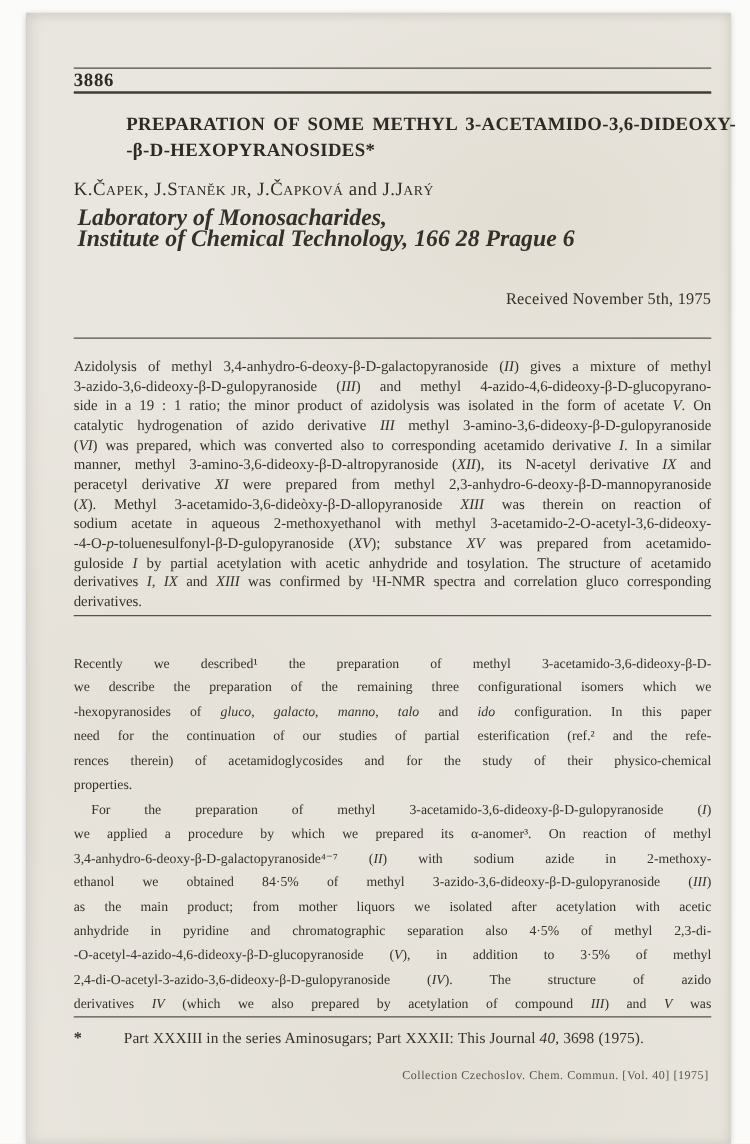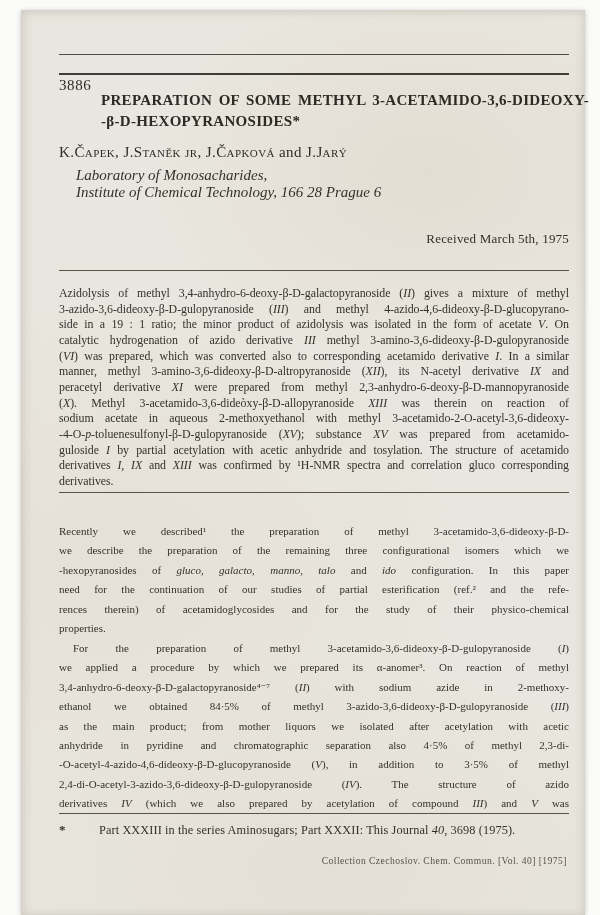--- a/index.html
+++ b/index.html
@@ -27,7 +27,7 @@
   .rule-3{top:260px;height:1px;background:#575349;}
   .rule-4{top:482px;height:1px;background:#575349;}
   .rule-5{top:803px;height:1px;background:#575349;}
-  .pageno{position:absolute;top:47px;left:0;font-size:15px;font-weight:normal;letter-spacing:0.6px;color:#2e2b26;margin-top:20px;}
+  .pageno{position:absolute;top:47px;left:0;font-size:15px;font-weight:bold;letter-spacing:0.6px;color:#2e2b26;}
   .title{position:absolute;top:80px;left:0;width:510px;font-size:15px;font-weight:bold;
          line-height:21px;letter-spacing:0.3px;word-spacing:2.5px;color:#2d2a25;margin-left:42px;}
   .authors{position:absolute;top:134px;left:0;width:510px;font-size:15px;letter-spacing:0.4px;color:#302d28;}

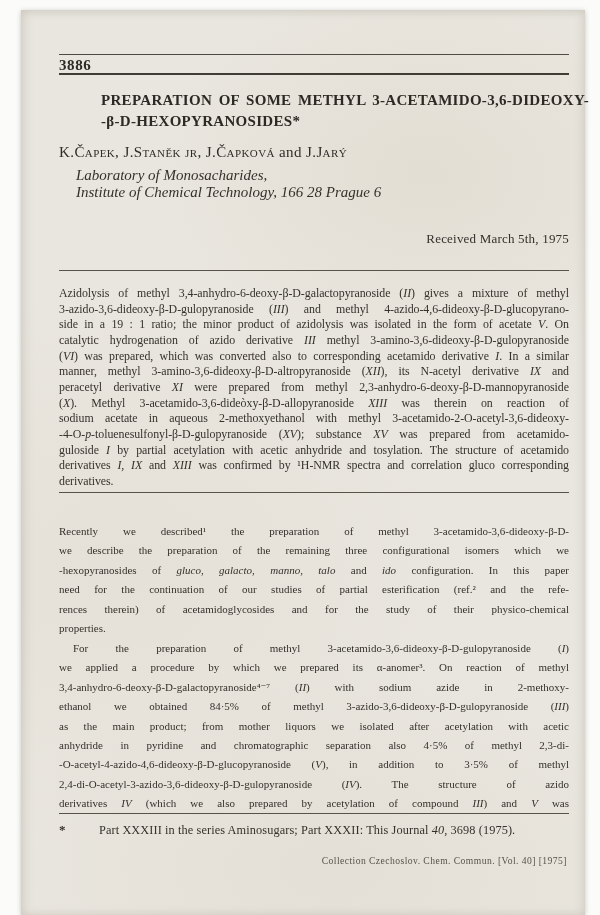--- a/index.html
+++ b/index.html
@@ -31,7 +31,7 @@
   .title{position:absolute;top:80px;left:0;width:510px;font-size:15px;font-weight:bold;
          line-height:21px;letter-spacing:0.3px;word-spacing:2.5px;color:#2d2a25;margin-left:42px;}
   .authors{position:absolute;top:134px;left:0;width:510px;font-size:15px;letter-spacing:0.4px;color:#302d28;}
-  .affil{position:absolute;top:157px;left:17px;width:480px;font-style:italic;font-size:15px;line-height:16.5px;}
+  .affil{position:absolute;top:157px;left:3px;width:480px;font-style:italic;font-size:19px;line-height:16.5px;font-weight:bold;}
   .received{position:absolute;top:221px;left:0;width:510px;text-align:right;font-size:13px;letter-spacing:0.2px;}
   .abstract{position:absolute;top:276px;left:0;width:510px;font-size:11.9px;line-height:15.65px;letter-spacing:-0.05px;color:#35322c;}
   .para{position:absolute;left:0;width:510px;font-size:11px;line-height:19.4px;color:#34312b;}

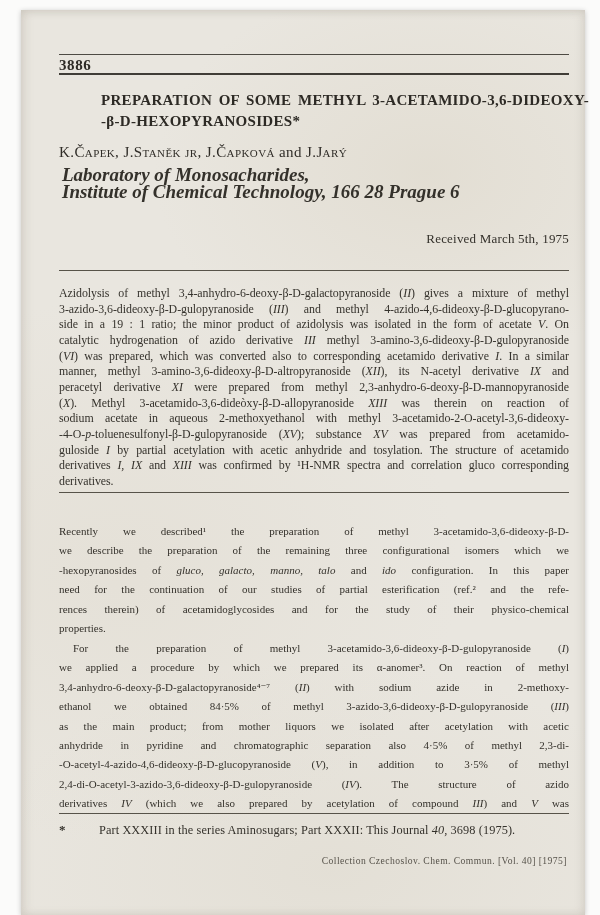--- a/index.html
+++ b/index.html
@@ -73,7 +73,7 @@
       <div>Institute of Chemical Technology, 166 28 Prague 6</div>
     </div>
 
-    <div class="received">Received March 5th, 1975</div>
+    <div class="received">Received November 5th, 1975</div>
 
     <div class="rule rule-3"></div>
     <div class="abstract just">

